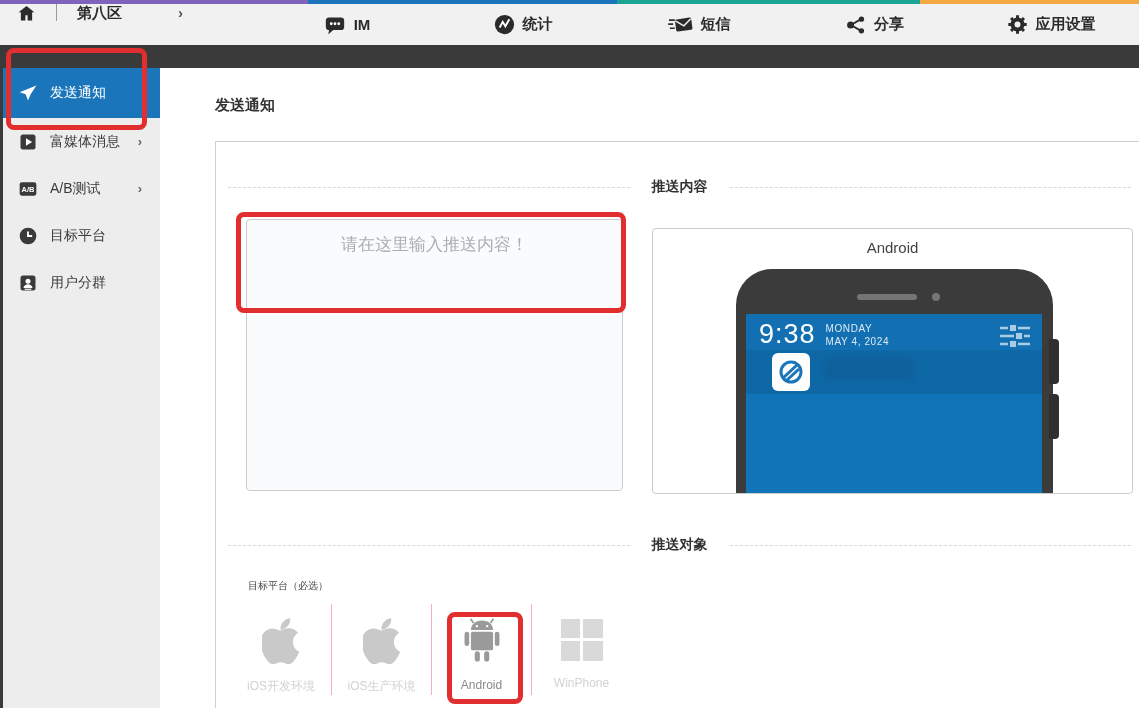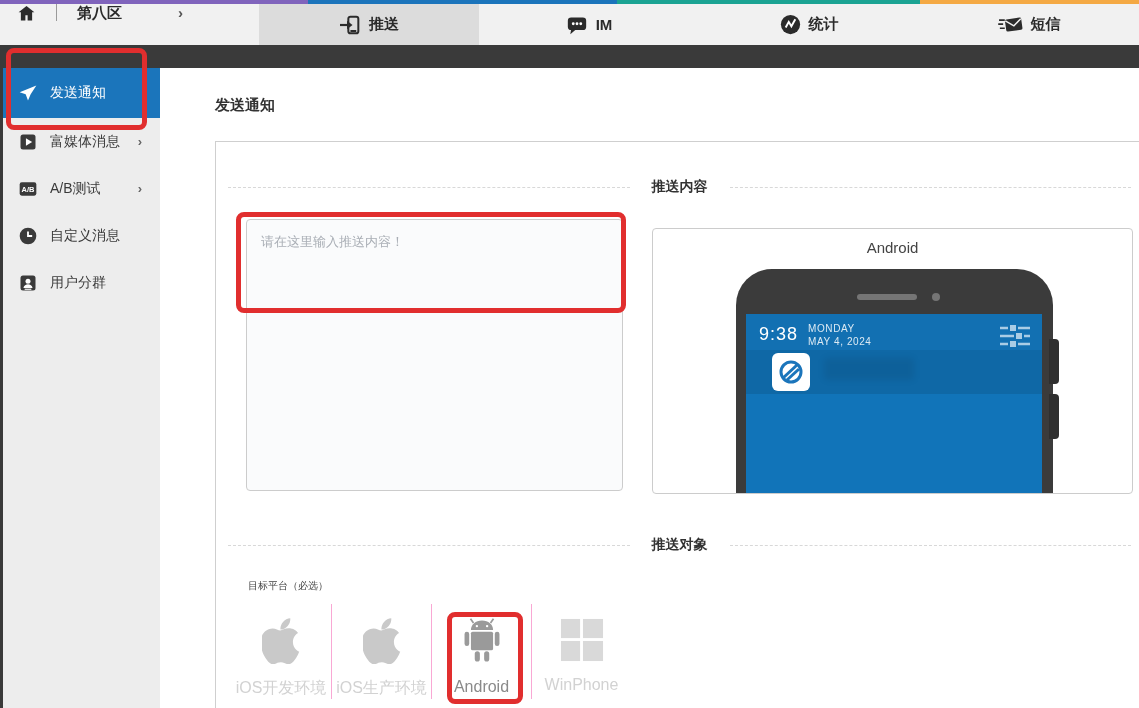--- a/index.html
+++ b/index.html
@@ -95,17 +95,6 @@
       <span class="brand-chevron">›</span>
     </div>
 
-    <div class="tab active">
-      <span>
-        <svg width="22" height="20" viewBox="0 0 26 24">
-            <rect x="11" y="2" width="12" height="20" rx="2.5" fill="none" stroke="#2b2b2b" stroke-width="2.4"></rect>
-            <rect x="13.5" y="18" width="7" height="2.4" fill="#2b2b2b"></rect>
-            <path d="M1 12h12" stroke="#2b2b2b" stroke-width="2.6"></path>
-            <path d="M9.5 7 16 12l-6.5 5z" fill="#2b2b2b"></path>
-          </svg>
-      </span>
-      <span>推送</span>
-    </div>
 
     <div class="tab">
       <span>

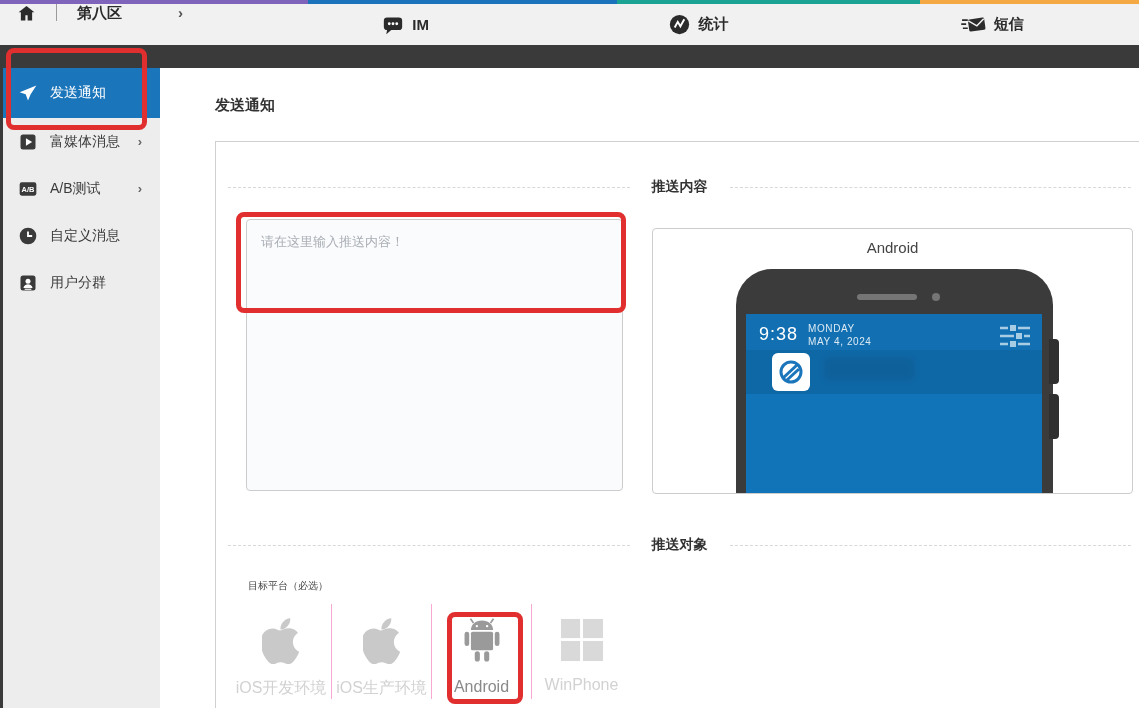--- a/index.html
+++ b/index.html
@@ -132,6 +132,17 @@
       <span>短信</span>
     </div>
 
+    <div class="tab">
+      <span>
+        <svg width="20" height="20" viewBox="0 0 24 24">
+            <path d="M6 12 18 5M6 12l12 7" stroke="#2b2b2b" stroke-width="2.2"></path>
+            <circle cx="5.5" cy="12" r="4.2" fill="#2b2b2b"></circle>
+            <circle cx="18.5" cy="5" r="3.2" fill="#2b2b2b"></circle>
+            <circle cx="18.5" cy="19" r="3.2" fill="#2b2b2b"></circle>
+          </svg>
+      </span>
+      <span>分享</span>
+    </div>
 
   </header>
 

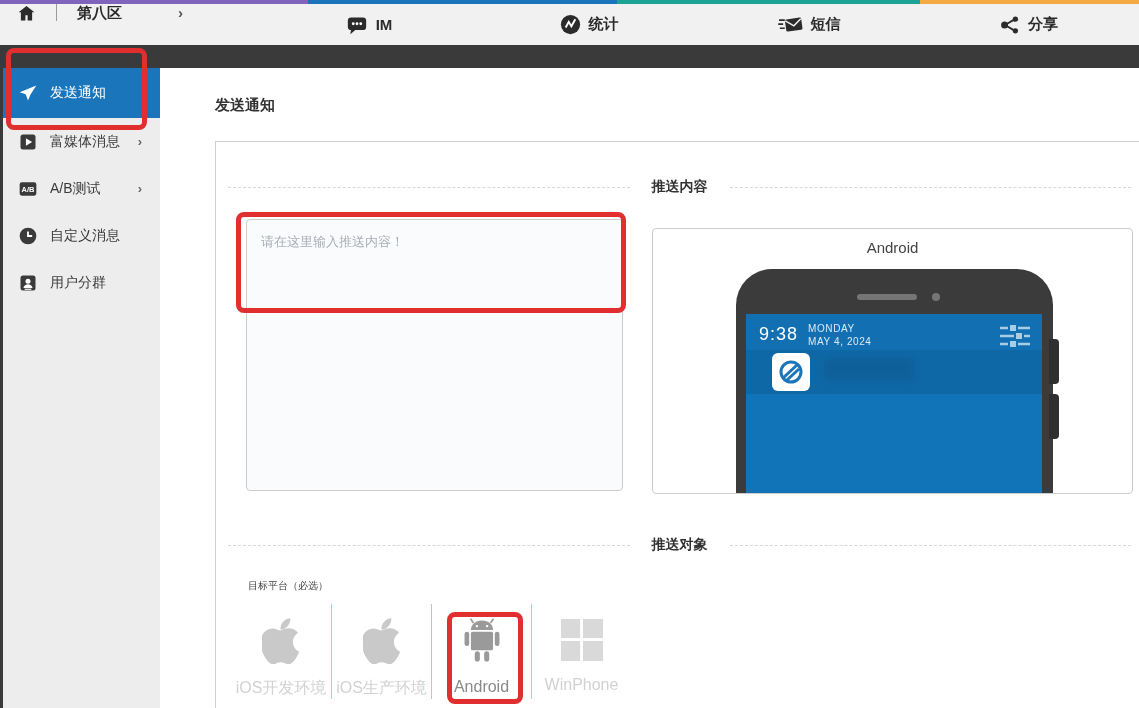--- a/index.html
+++ b/index.html
@@ -144,6 +144,20 @@
       <span>分享</span>
     </div>
 
+    <div class="tab">
+      <span>
+        <svg width="21" height="21" viewBox="0 0 24 24">
+          <g fill="#2b2b2b">
+            <circle cx="12" cy="12" r="8"></circle>
+            <g stroke="#2b2b2b" stroke-width="3.4">
+              <path d="M12 1.5v4M12 18.5v4M1.5 12h4M18.5 12h4M4.6 4.6l2.8 2.8M16.6 16.6l2.8 2.8M4.6 19.4l2.8-2.8M16.6 7.4l2.8-2.8"></path>
+            </g>
+          </g>
+          <circle cx="12" cy="12" r="3.4" fill="#f1f1f1"></circle>
+        </svg>
+      </span>
+      <span>应用设置</span>
+    </div>
   </header>
 
   <div class="dark-bar"></div>

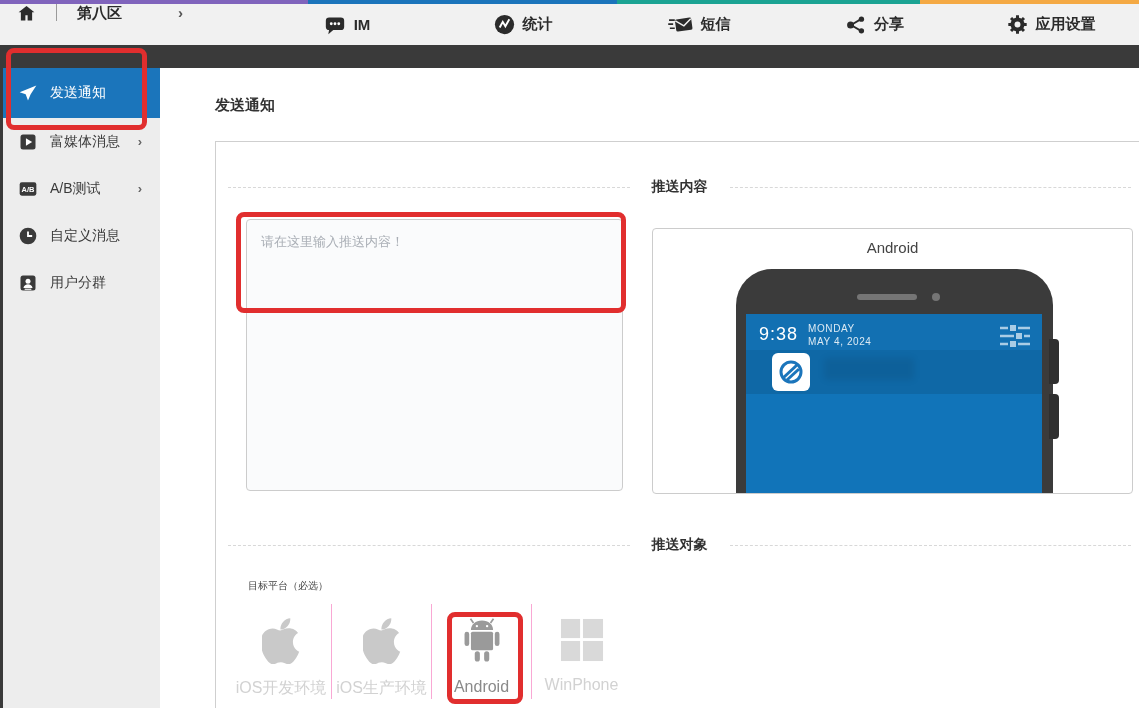--- a/index.html
+++ b/index.html
@@ -202,7 +202,7 @@
             <path d="M12 6.5V12h5" stroke="#fff" stroke-width="2.2" fill="none"></path>
           </svg>
       </span>
-      <span>自定义消息</span>
+      <span>目标平台</span>
     </div>
 
 

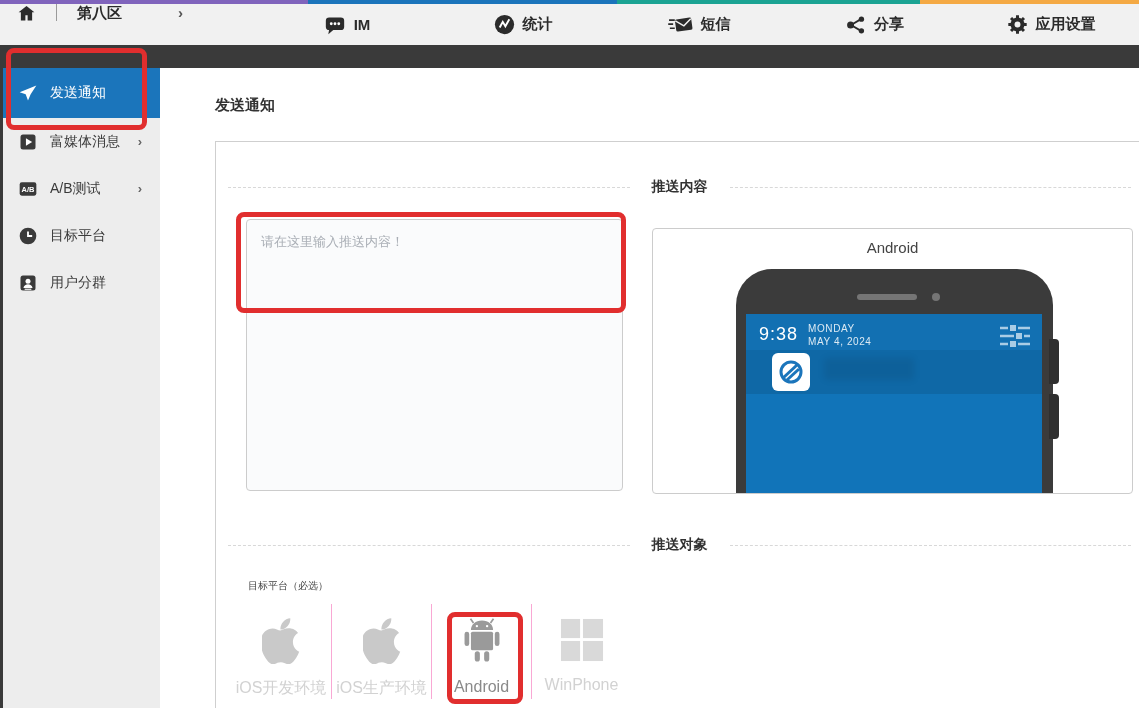--- a/index.html
+++ b/index.html
@@ -37,7 +37,7 @@
   .divider .dash { flex:1; border-top:1px dashed #d8d8d8; height:0; }
   .divider .dlabel { padding:0 22px; font-size:14px; font-weight:700; color:#333; white-space:nowrap; }
 
-  .composer { position:absolute; left:30px; top:77px; width:377px; height:272px; border:1px solid #ccc; border-radius:4px; background:#fafbfc; resize:none; padding:13px 14px; font-size:13px; color:#737373; font-family:"Liberation Sans", sans-serif; outline:none; }
+  .composer { position:absolute; left:30px; top:77px; width:377px; height:272px; border:1px solid #ccc; border-radius:4px; background:#fafbfc; resize:none; padding:13px 14px; font-size:17px; color:#737373; font-family:"Liberation Sans", sans-serif; outline:none;text-align:center; }
   .composer::placeholder { color:#a9aeb5; }
 
   

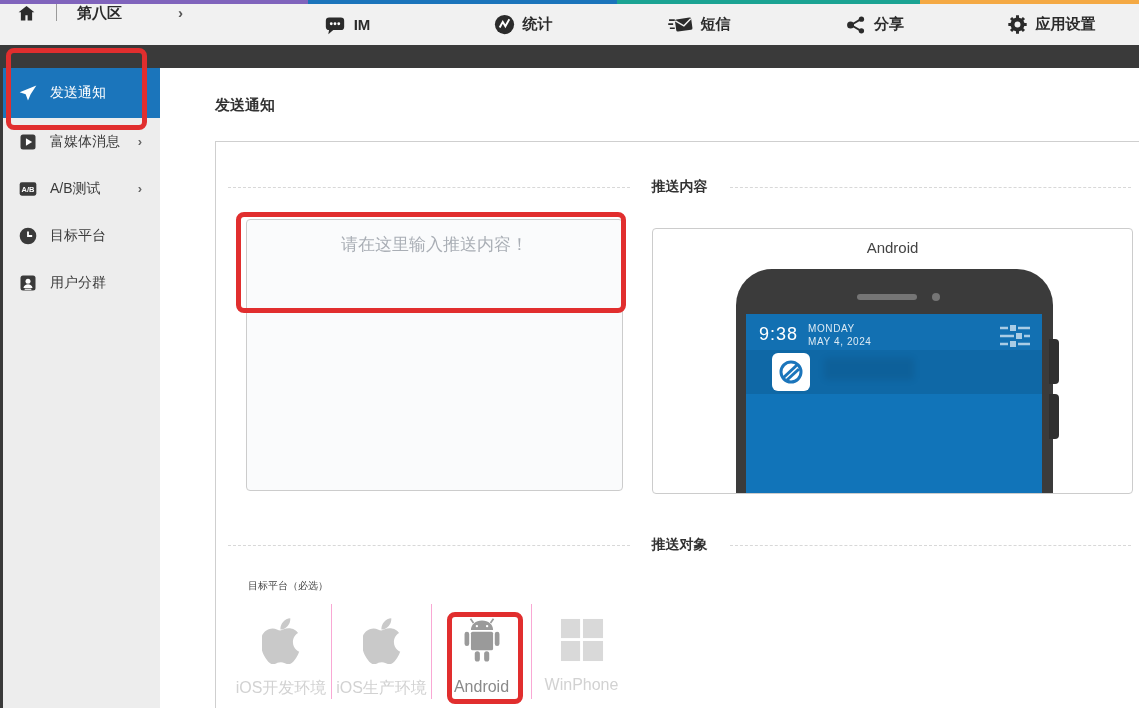--- a/index.html
+++ b/index.html
@@ -49,7 +49,7 @@
   .side-btn { position:absolute; left:313px; width:10px; height:45px; background:#2f2f2f; border-radius:0 4px 4px 0; }
   .screen { position:absolute; left:10px; top:45px; width:296px; height:195px; background:linear-gradient(180deg,#1270b2 0px,#1270b2 36px,#1174b9 36px); }
   .status-row { display:flex; align-items:flex-start; padding:6px 10px 0 13px; color:#fff; }
-  .time { font-size:18px; font-weight:400; line-height:28px; letter-spacing:1px;text-align:center; }
+  .time { font-size:27px; font-weight:400; line-height:28px; letter-spacing:1px;text-align:center; }
   .daydate { margin-left:10px; margin-top:2px; font-size:10px; letter-spacing:0.6px; color:rgba(255,255,255,0.85); line-height:13px; }
   .sliders { margin-left:auto; margin-top:4px; }
   .notif-band { position:absolute; left:0; top:36px; width:296px; height:44px; background:rgba(0,0,0,0.10); }

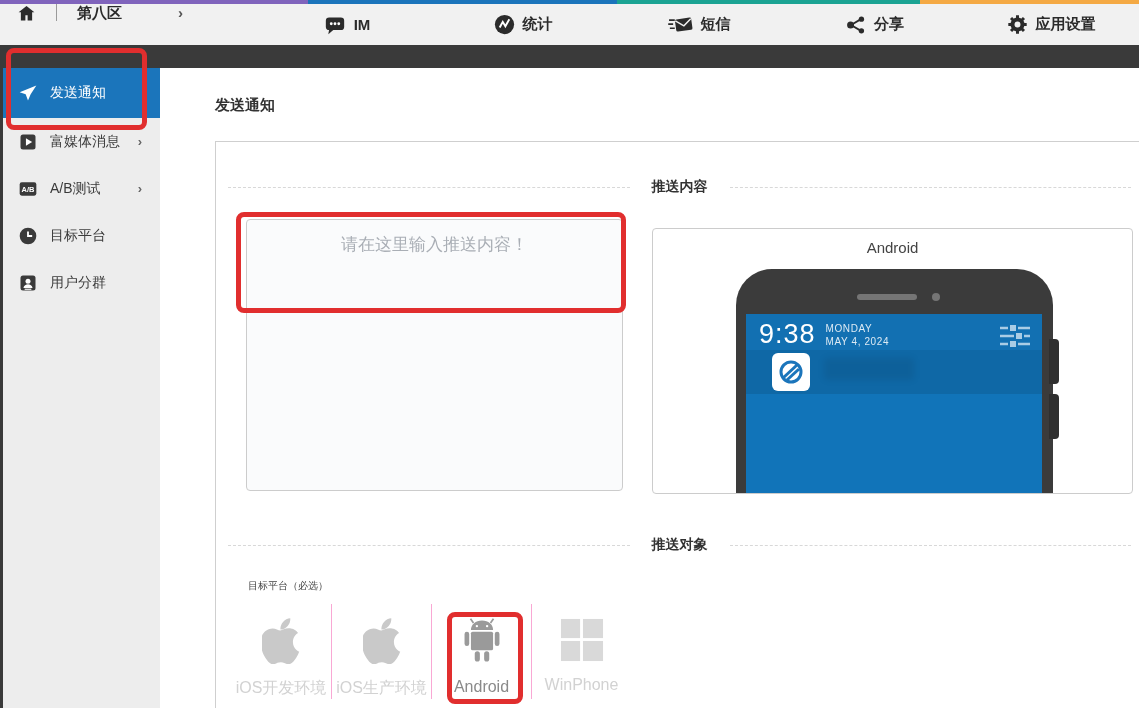--- a/index.html
+++ b/index.html
@@ -61,7 +61,7 @@
   .platform-row { position:absolute; left:15px; top:462px; display:flex; }
   .plat { width:100px; display:flex; flex-direction:column; align-items:center; gap:10px; padding-top:14px; cursor:pointer; }
   .plat + .plat { border-left:1px solid #f9a8d4; }
-  .plat .plabel { font-size:16px; }
+  .plat .plabel { font-size:12px; }
   .plat.dim .plabel { color:#d2d2d2; }
   .plat.sel .plabel { color:#8a8a8a; }
 

